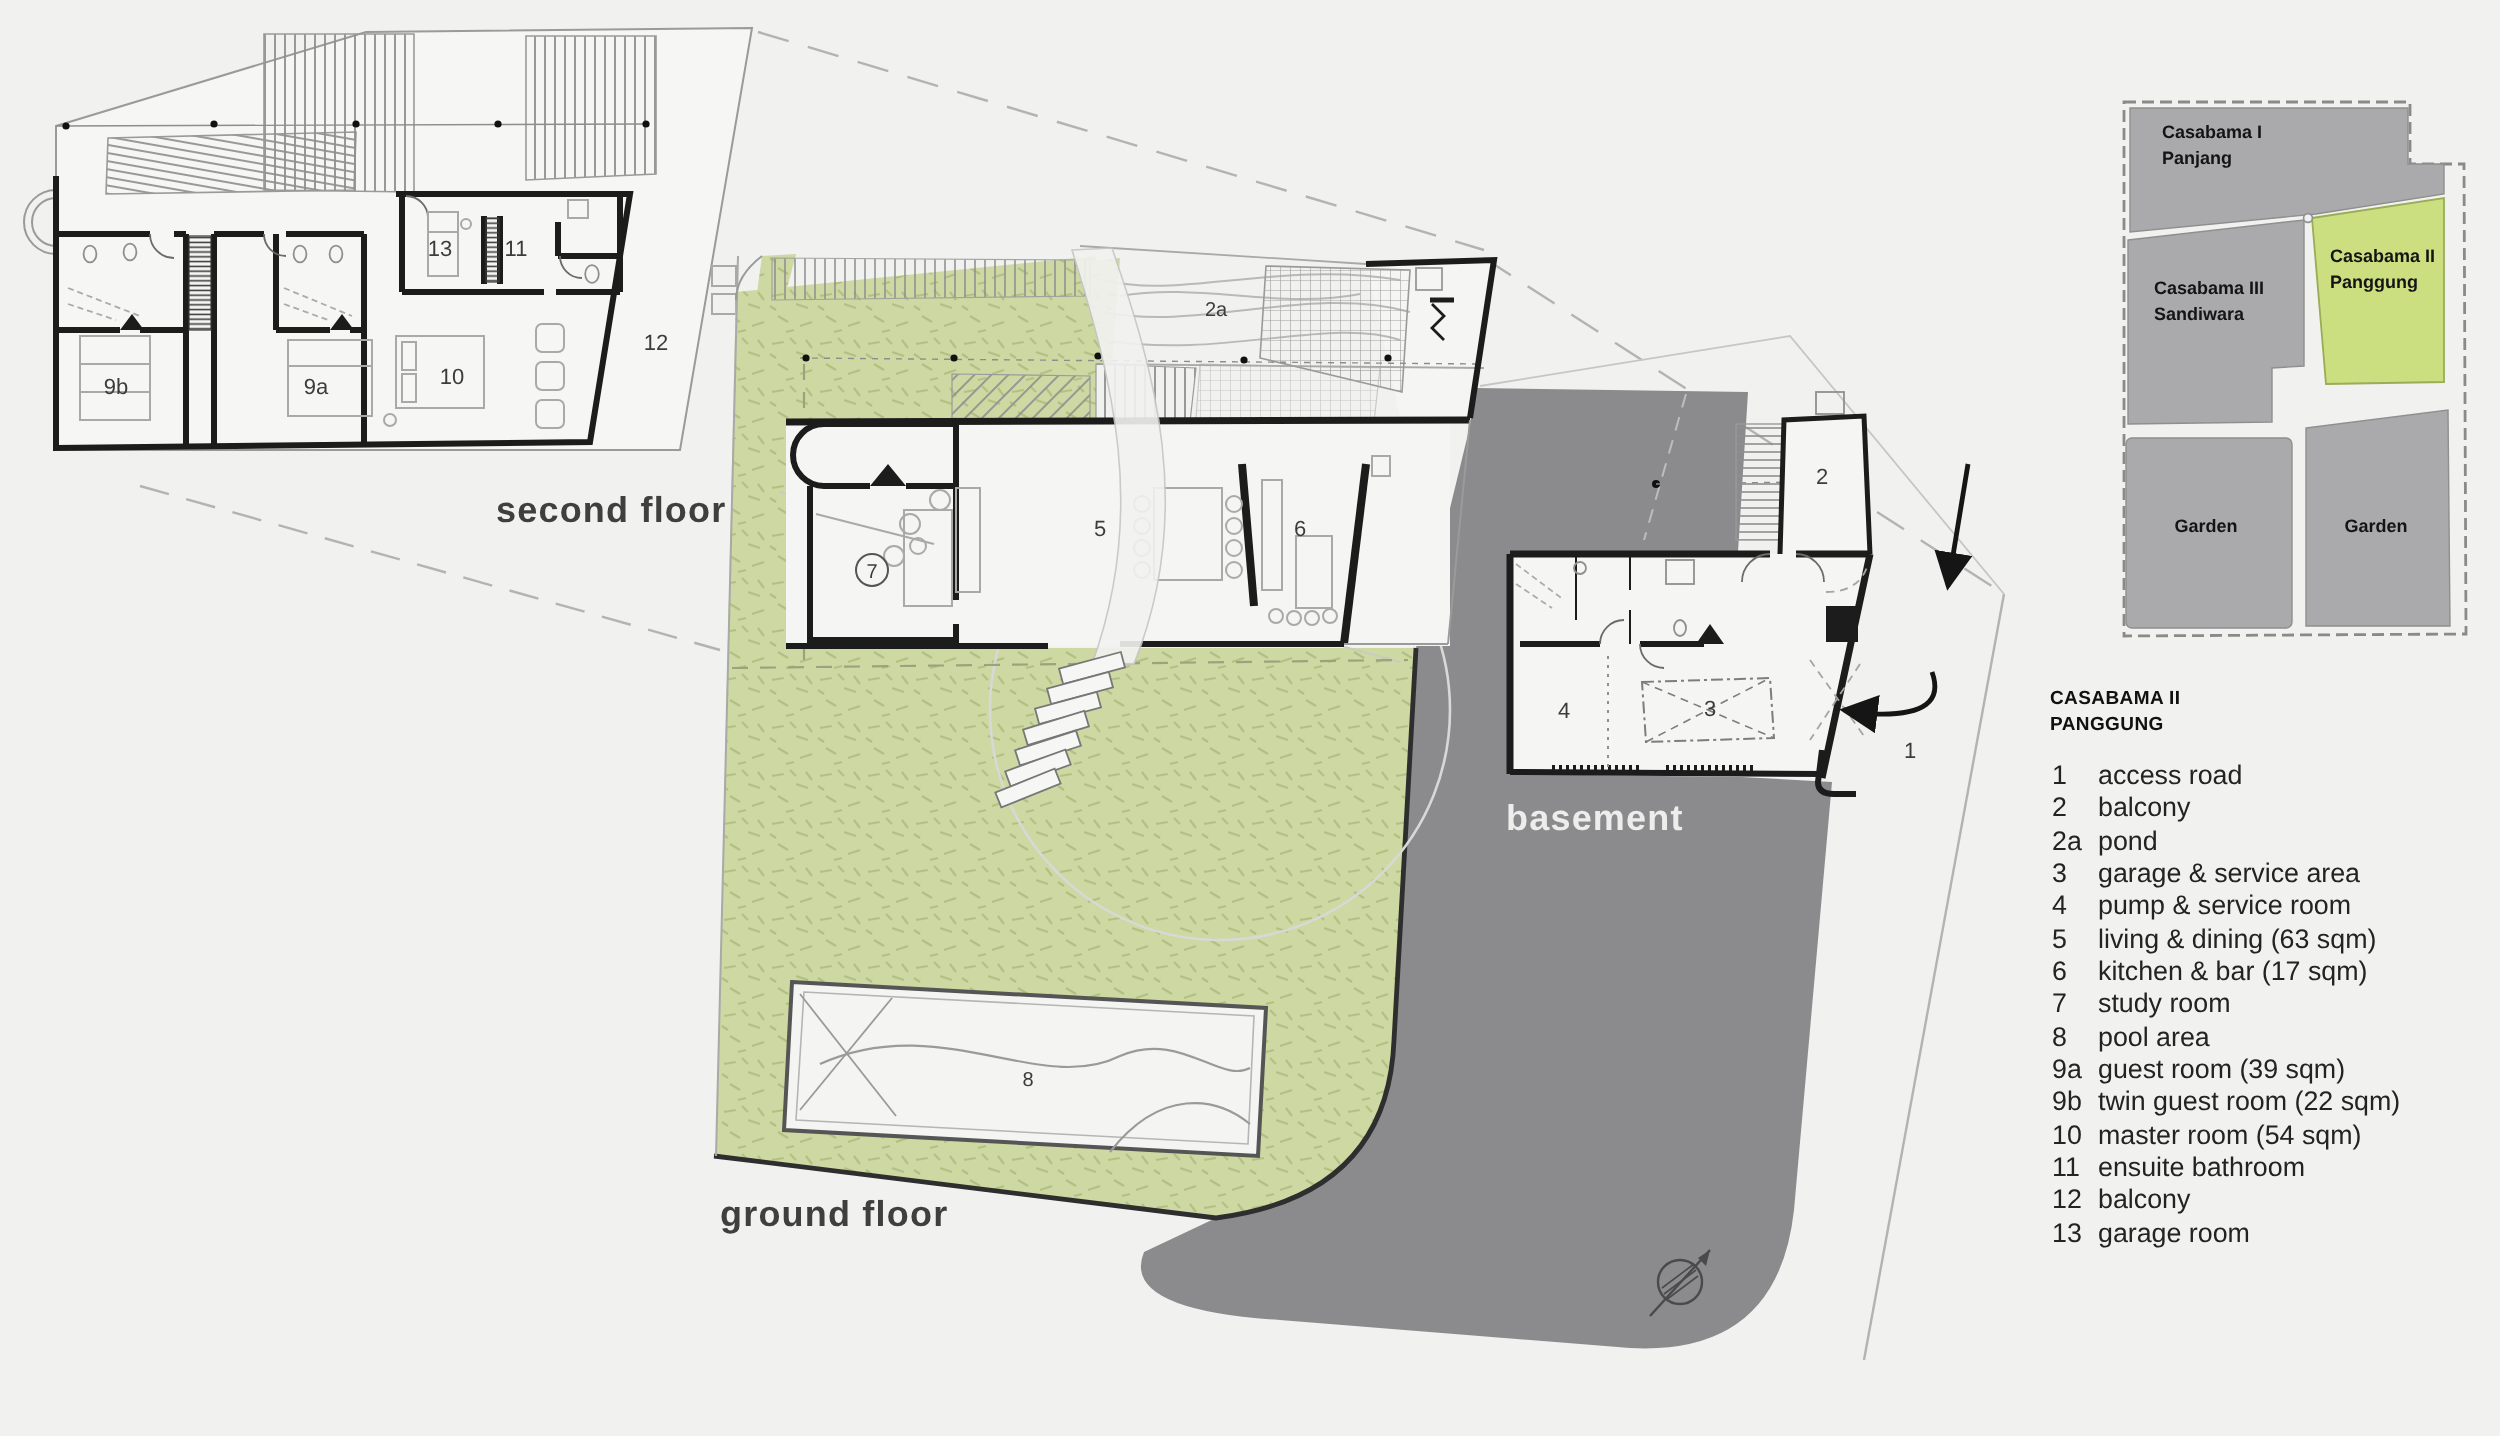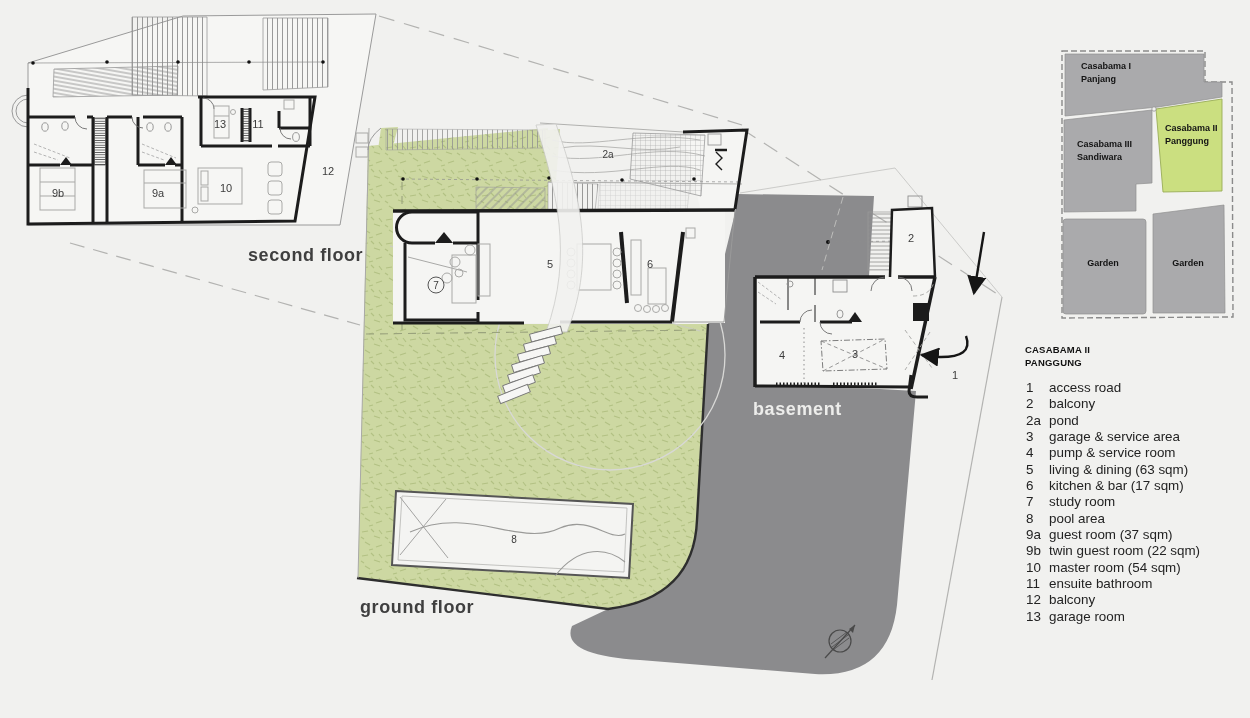--- a/index.html
+++ b/index.html
@@ -415,7 +415,7 @@
     </div>
 
     <div class="legend-row">
-      <span class="legend-num">9a</span><span class="legend-label">guest room (37 sqm)</span>
+      <span class="legend-num">9a</span><span class="legend-label">guest room (39 sqm)</span>
     </div>
 
     <div class="legend-row">

